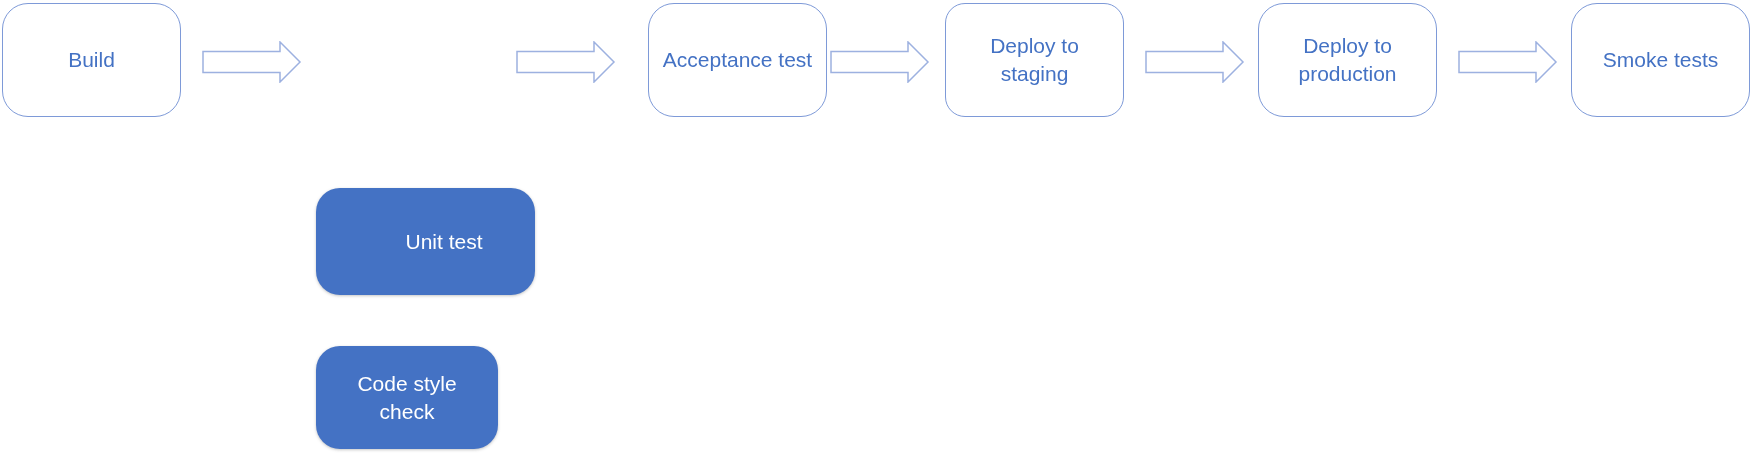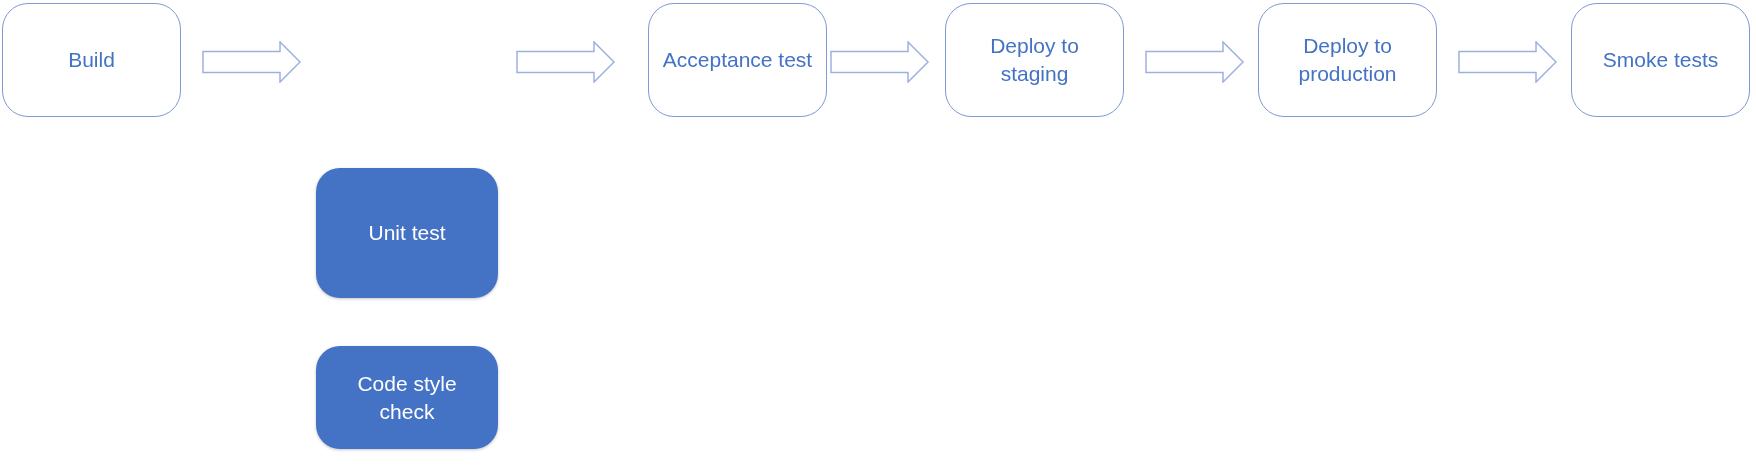--- a/index.html
+++ b/index.html
@@ -42,7 +42,7 @@
   .step-1 { left: 2px; }
   .step-2 { left: 316px; }
   .step-3 { left: 648px; }
-  .step-4 { left: 945px; }
+  .step-4 { left: 945px; border-radius: 20px; }
   .step-5 { left: 1258px; text-align: center; }
   .step-6 { left: 1571px; }
 

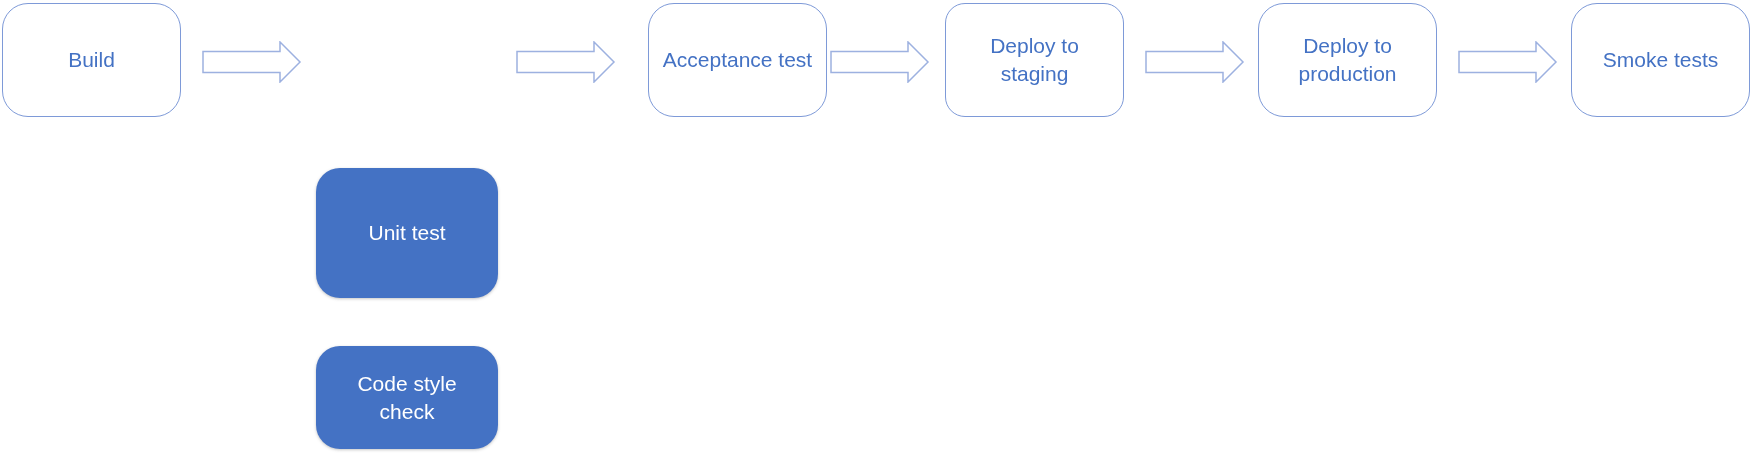--- a/index.html
+++ b/index.html
@@ -75,7 +75,7 @@
     line-height: 28px;
     box-shadow: 0 1px 3px rgba(90,90,90,0.35);
   }
-  .sub-1 { top: 168px; height: 130px; }
+  .sub-1 { top: 188px; height: 107px; padding-left: 37px; }
   .sub-2 { top: 346px; height: 103px; }
   .sub-box .label { padding: 0 12px; }
 </style>

